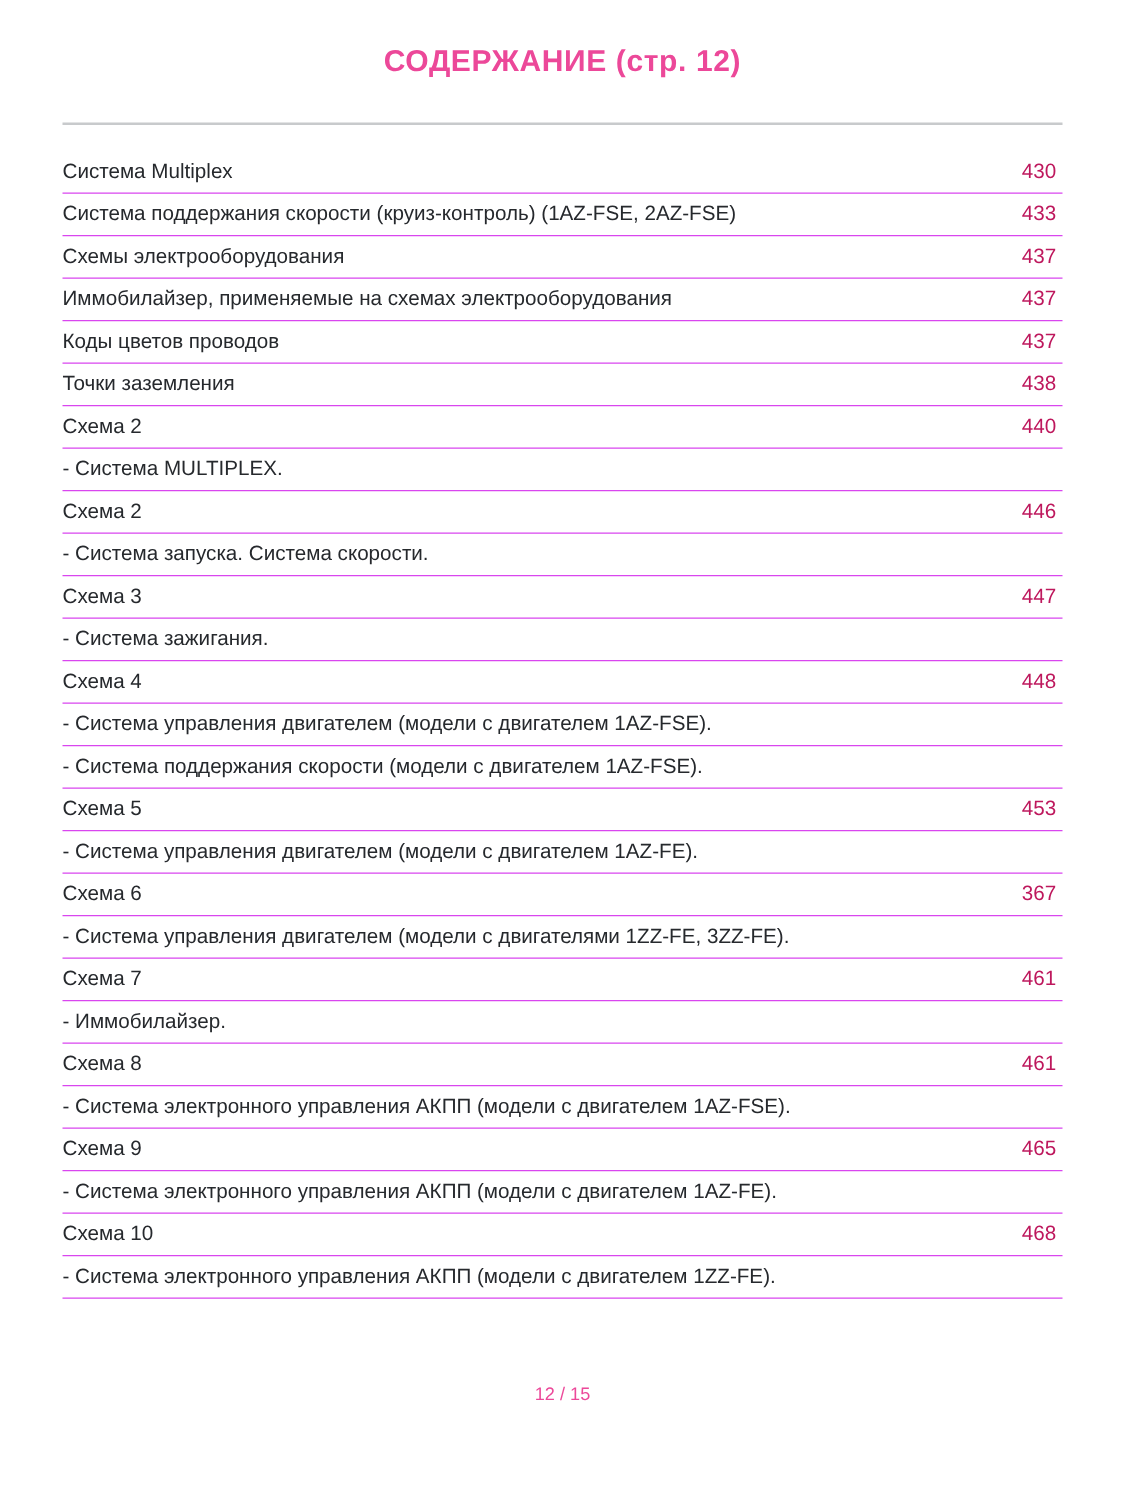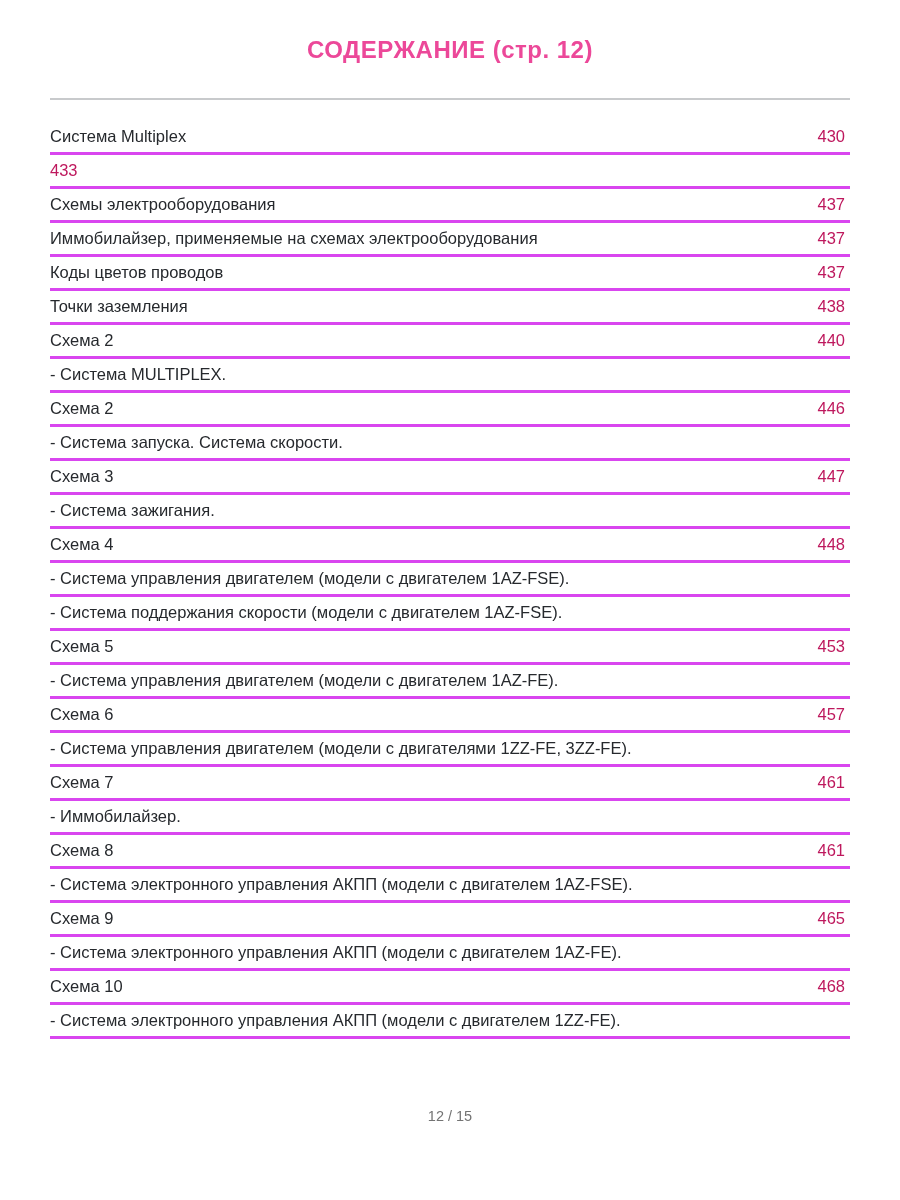--- a/index.html
+++ b/index.html
@@ -38,7 +38,7 @@
     display: flex;
     align-items: center;
     justify-content: space-between;
-    border-bottom: 3px solid #d946ef;
+    border-bottom: 1px solid #d946ef;
     cursor: pointer;
   }
   .toc-label {

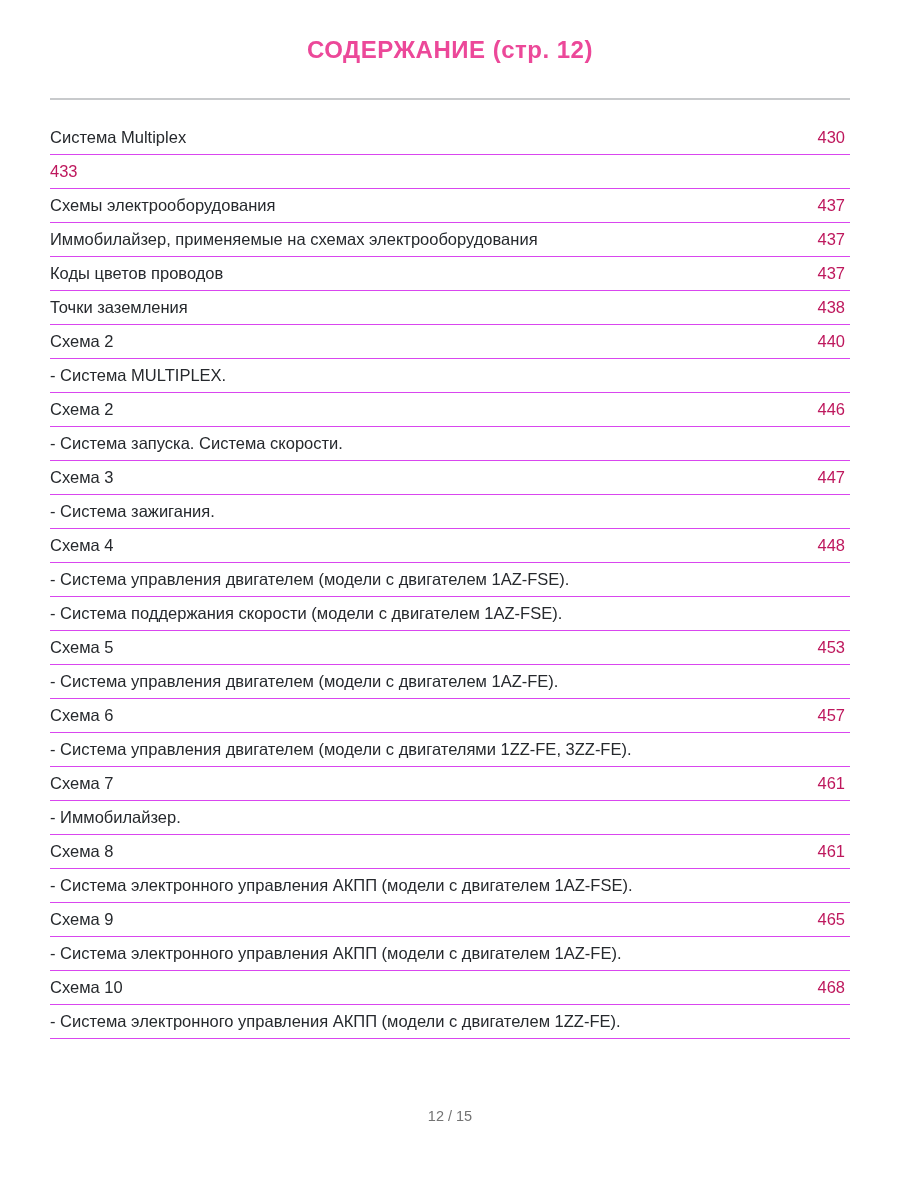--- a/index.html
+++ b/index.html
@@ -77,6 +77,7 @@
         <span class="toc-page">430</span>
       </div>
       <div class="toc-row">
+        <span class="toc-label">Система поддержания скорости (круиз-контроль) (1AZ-FSE, 2AZ-FSE)</span>
         <span class="toc-page">433</span>
       </div>
       <div class="toc-row">

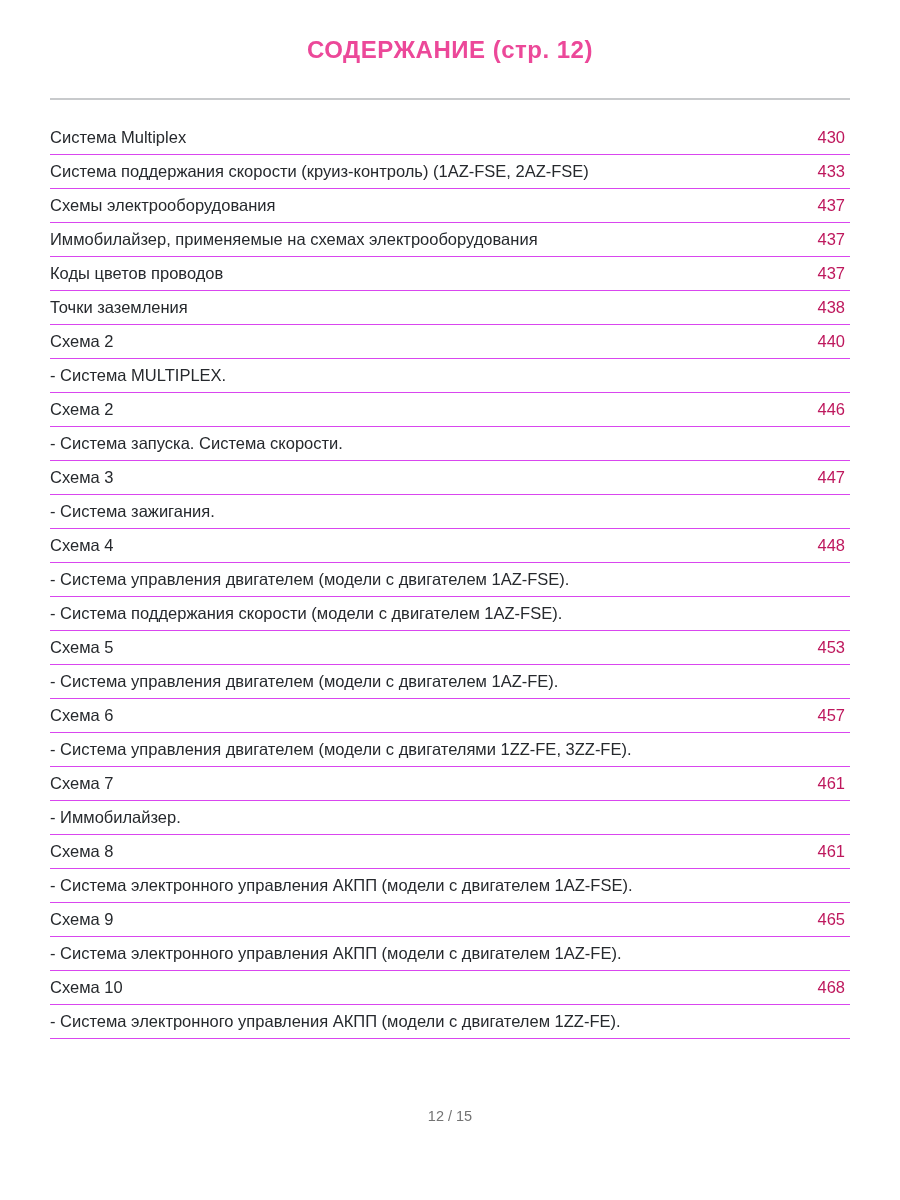--- a/index.html
+++ b/index.html
@@ -142,7 +142,7 @@
       </div>
       <div class="toc-row">
         <span class="toc-label">Схема 6</span>
-        <span class="toc-page">457</span>
+        <span class="toc-page">367</span>
       </div>
       <div class="toc-row">
         <span class="toc-label">- Система управления двигателем (модели с двигателями 1ZZ-FE, 3ZZ-FE).</span>

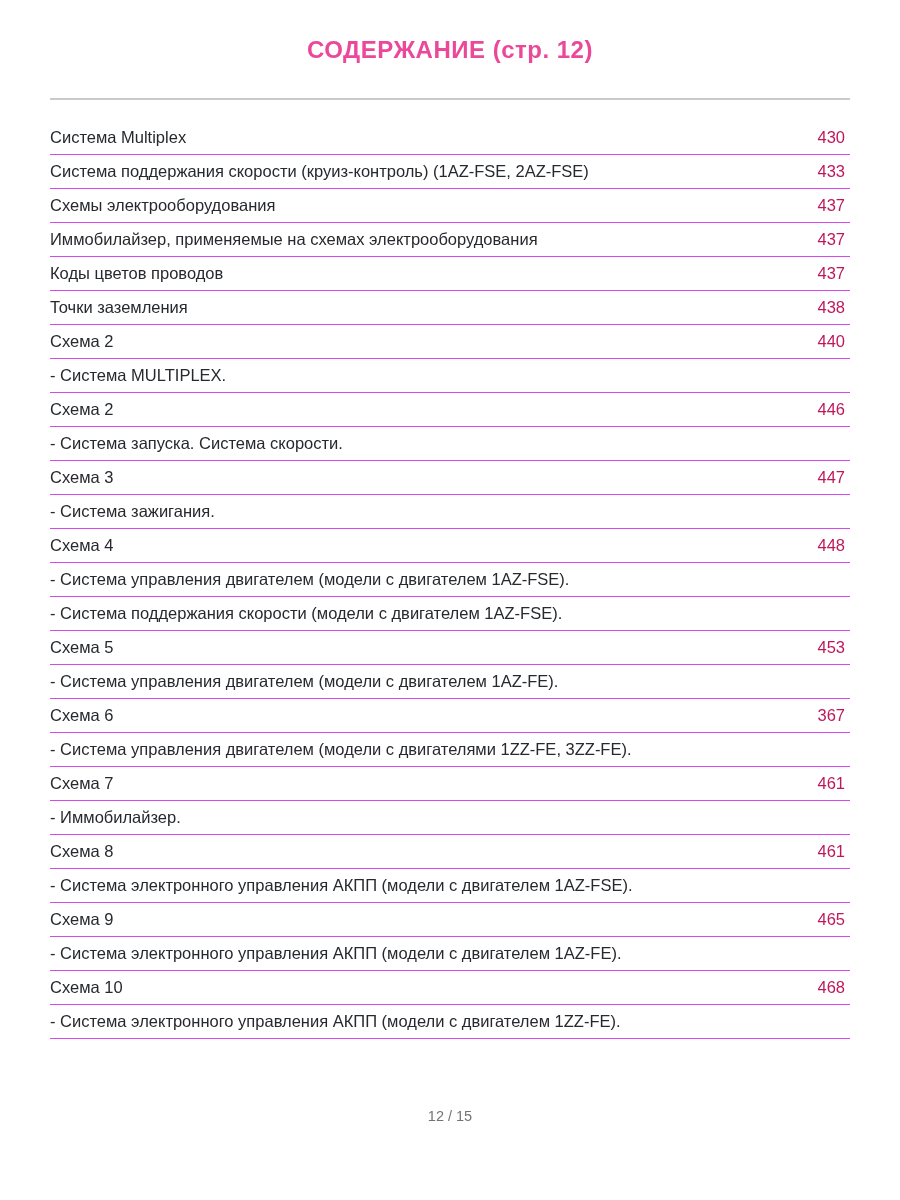--- a/index.html
+++ b/index.html
@@ -57,7 +57,7 @@
     margin-top: 68px;
     text-align: center;
     font-size: 14.5px;
-    color: #737373;
+    color: #ec4899;
     line-height: 18px;
   }
 </style>

